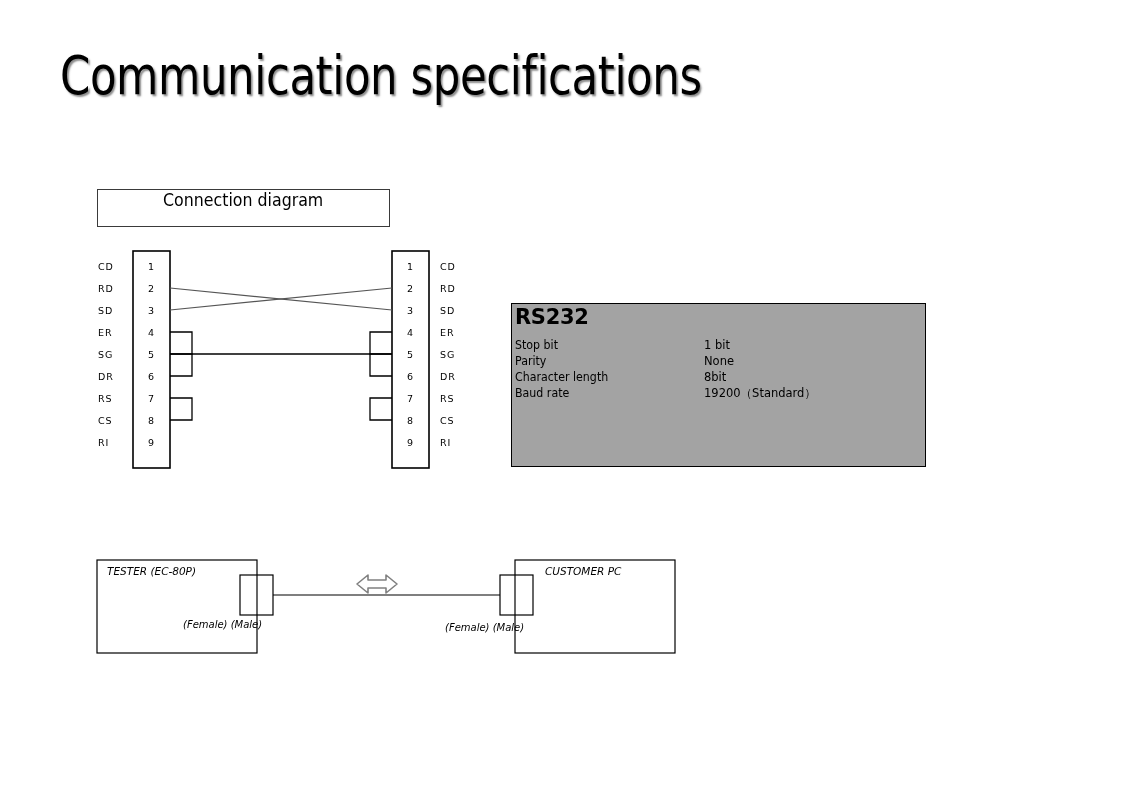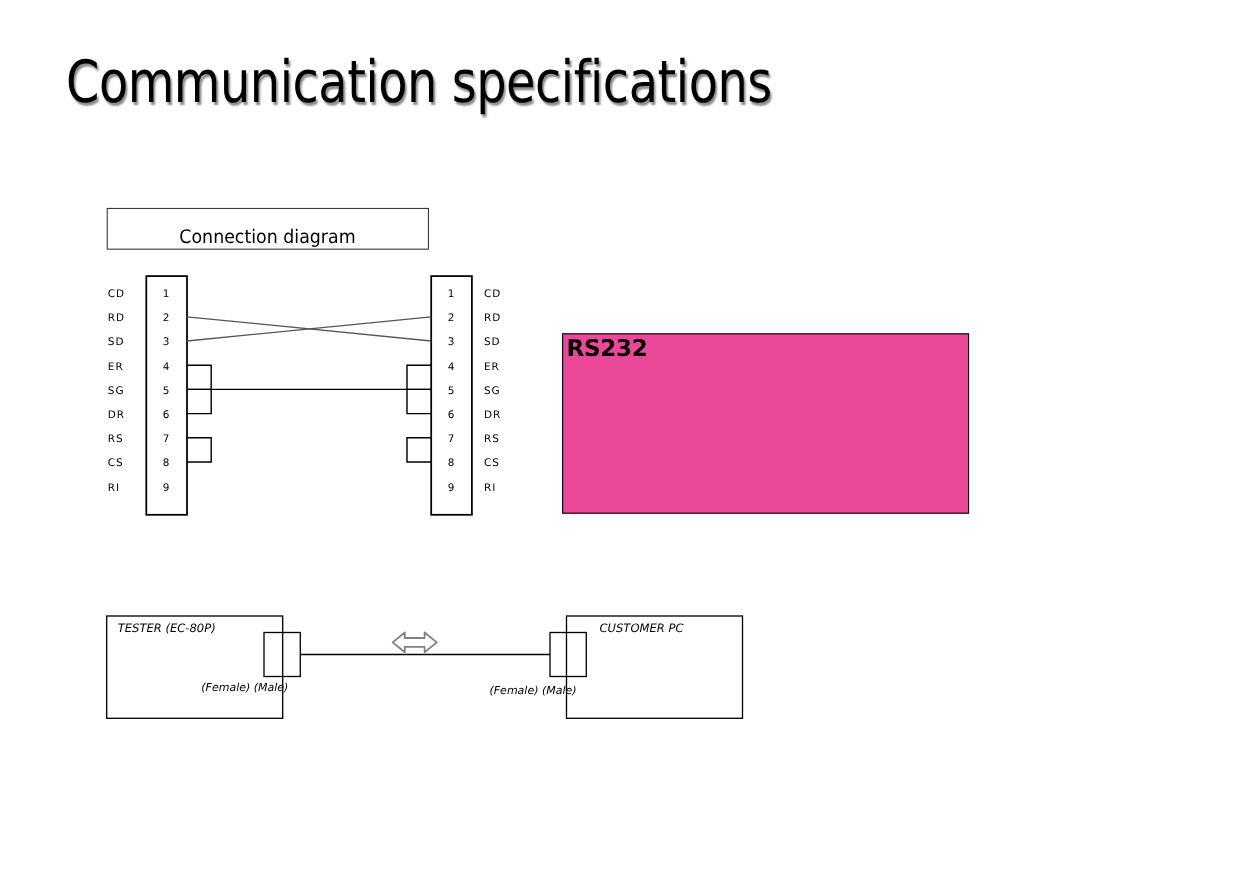--- a/index.html
+++ b/index.html
@@ -43,7 +43,7 @@
     border: 1px solid #3a3a3a;
     box-sizing: border-box;
     display: flex;
-    align-items: flex-end;
+    align-items: flex-start;
     justify-content: center;
   }
   #connection-diagram-box .cap {

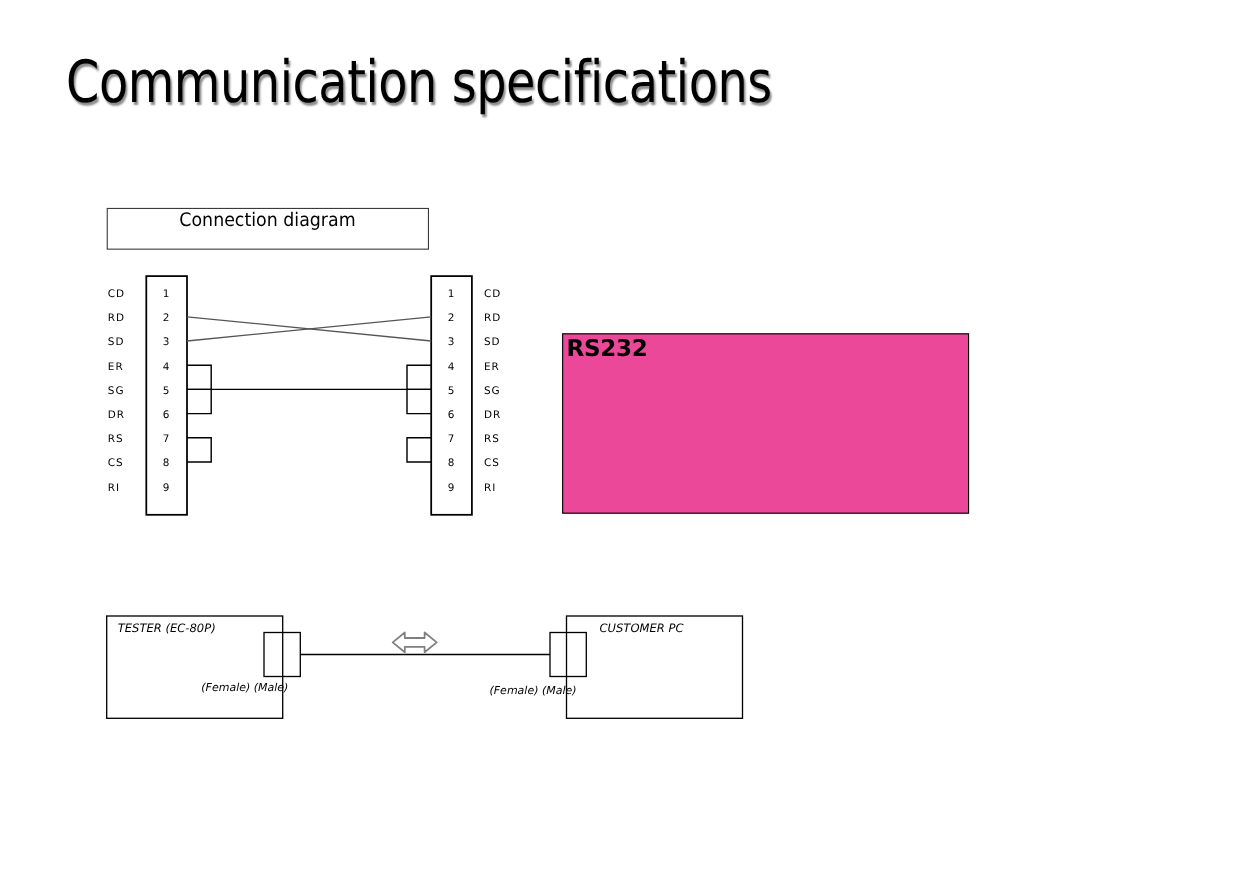--- a/index.html
+++ b/index.html
@@ -79,11 +79,11 @@
     position: absolute;
     left: 511px;
     top: 303px;
-    width: 370px;
+    width: 415px;
     height: 164px;
     border: 1px solid #000000;
     box-sizing: border-box;
-    background: #ec4899;
+    background: #a3a3a3;
   }
   #rs232-title {
     position: absolute;

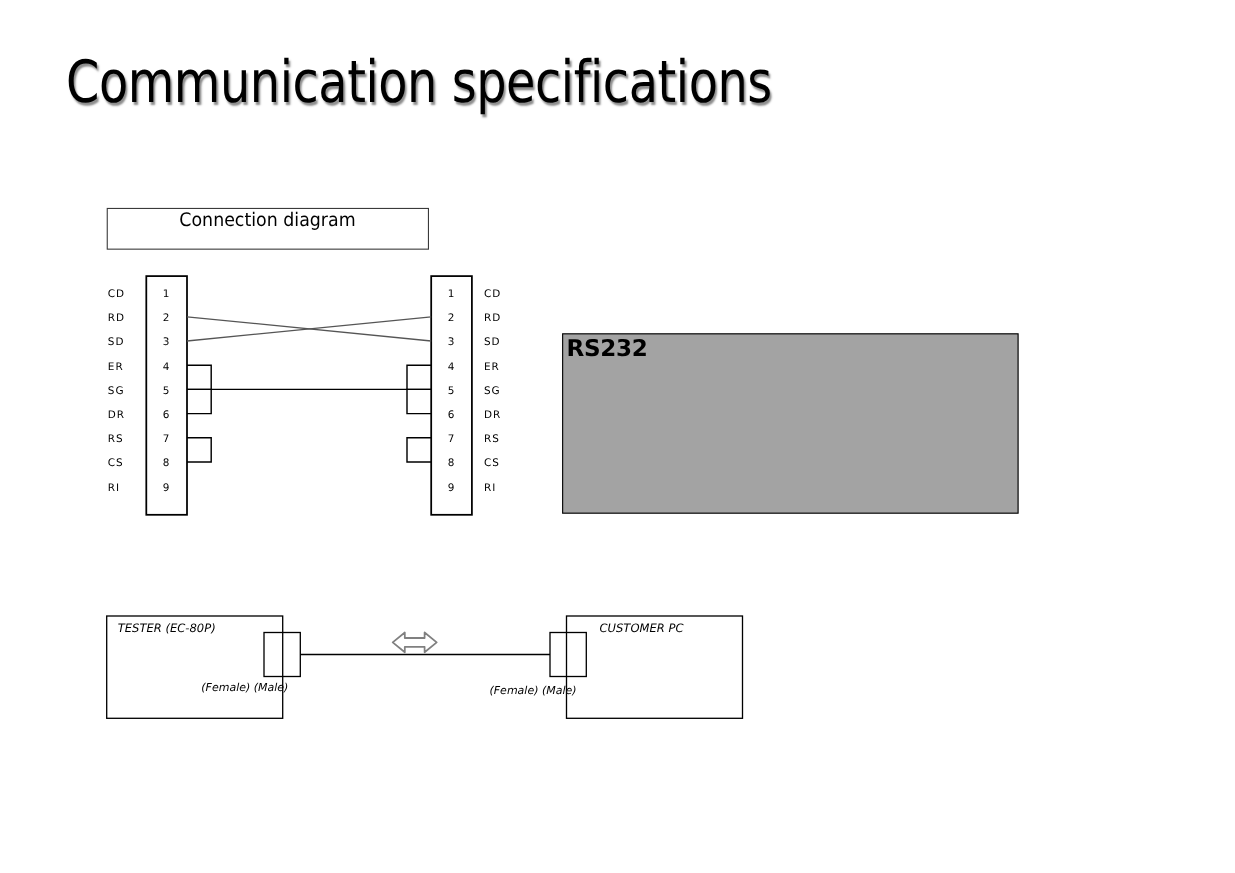--- a/index.html
+++ b/index.html
@@ -230,6 +230,20 @@
 
 <div id="rs232-box">
   <div id="rs232-title">RS232</div>
+  <div id="rs232-rows">
+    <div class="row">
+      <span class="rlabel">Stop bit</span><span class="rvalue">1 bit</span>
+    </div>
+    <div class="row">
+      <span class="rlabel">Parity</span><span class="rvalue">None</span>
+    </div>
+    <div class="row">
+      <span class="rlabel">Character length</span><span class="rvalue">8bit</span>
+    </div>
+    <div class="row">
+      <span class="rlabel">Baud rate</span><span class="rvalue">19200（Standard）</span>
+    </div>
+  </div>
 </div>
 
 <div id="bottom-section">

